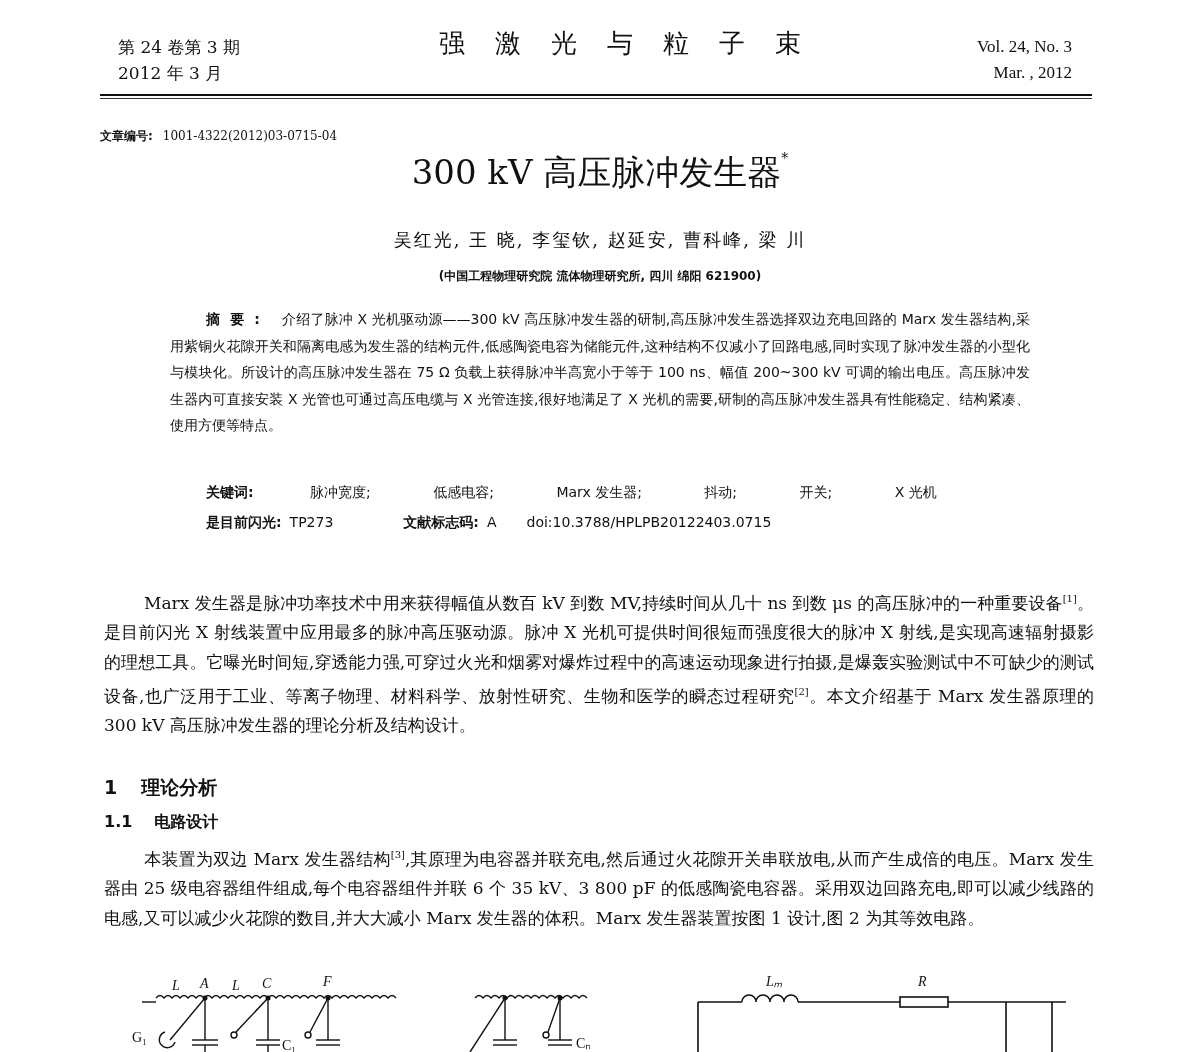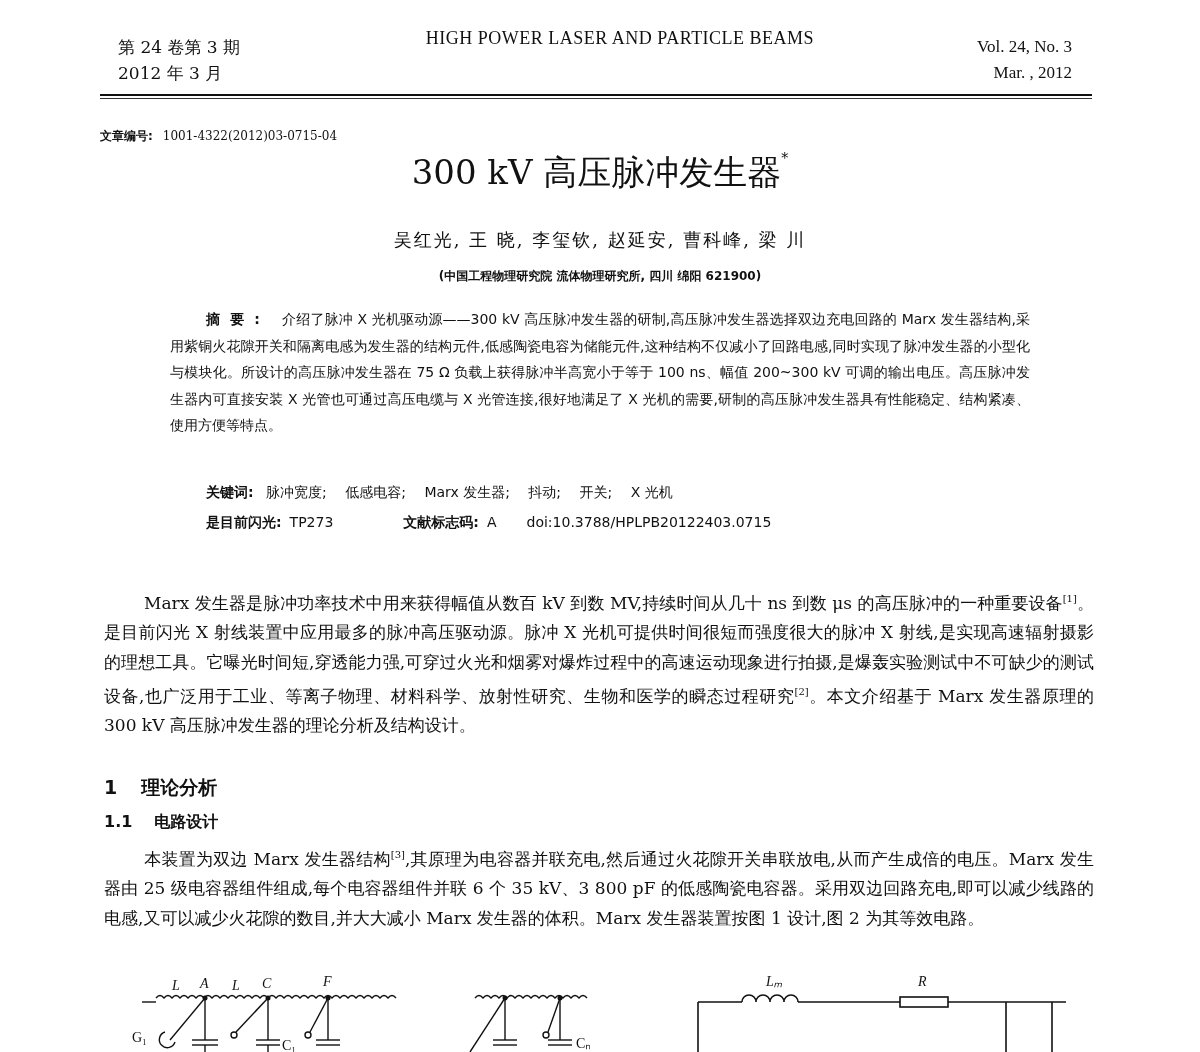--- a/index.html
+++ b/index.html
@@ -45,6 +45,7 @@
   <div>2012 年 3 月</div>
 </div>
 <div class="abs hdr-center">
+  <div class="hdr-cn">强激光与粒子束</div>
   <div class="hdr-en">HIGH POWER LASER AND PARTICLE BEAMS</div>
 </div>
 <div class="abs hdr-right">

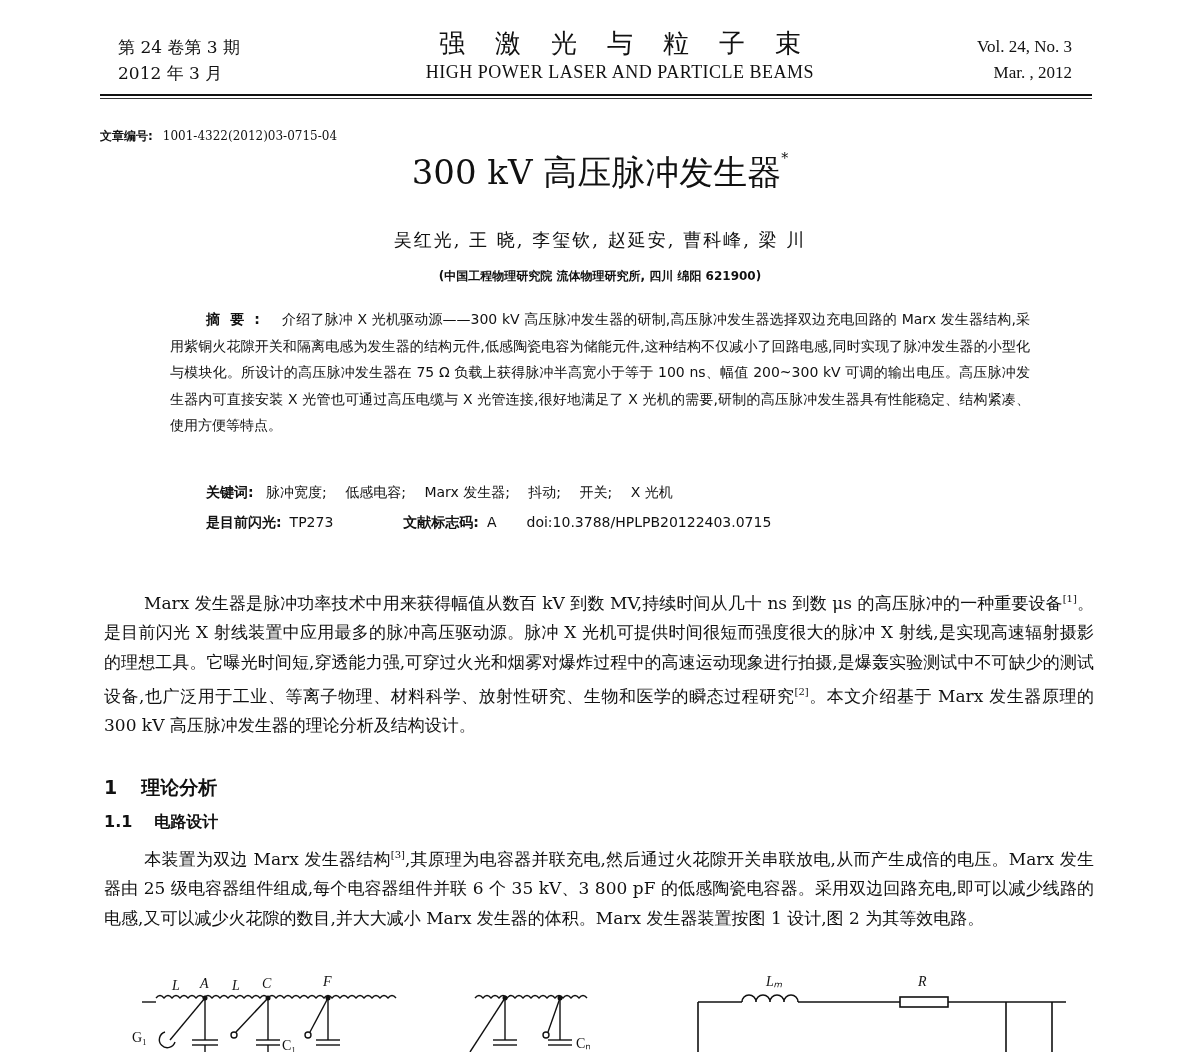--- a/index.html
+++ b/index.html
@@ -46,7 +46,6 @@
 </div>
 <div class="abs hdr-center">
   <div class="hdr-cn">强激光与粒子束</div>
-  <div class="hdr-en">HIGH POWER LASER AND PARTICLE BEAMS</div>
 </div>
 <div class="abs hdr-right">
   <div>Vol. 24, No. 3</div>

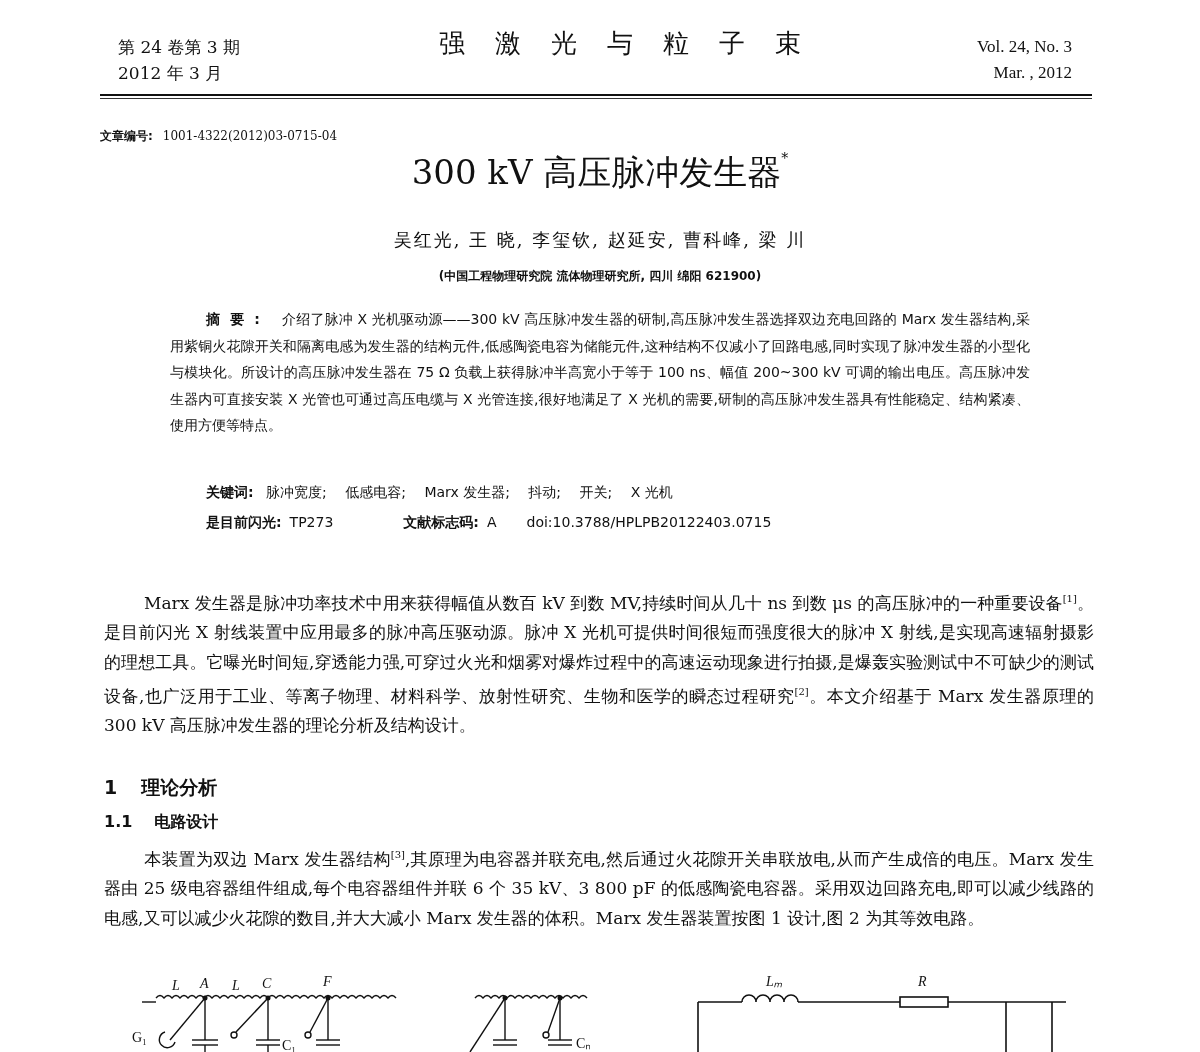--- a/index.html
+++ b/index.html
@@ -25,7 +25,7 @@
     .abstract .lbl { font-weight: bold; margin-left: 36px; margin-right: 12px; letter-spacing: 10px; }
     .kw { left: 206px; top: 484px; font-size: 14px; font-family: "DejaVu Sans", sans-serif; }
     .kw b { margin-right: 8px; }
-    .kw span.k { margin-right: 14px; }
+    .kw span.k { margin-right: 14px; margin-left: 44px; }
     .cls { left: 206px; top: 514px; font-size: 14px; font-family: "DejaVu Sans", sans-serif; }
     .cls b { margin-right: 8px; }
     .body-p { left: 104px; width: 990px; font-size: 17px; line-height: 29.5px; text-align: justify; font-family: "DejaVu Serif", serif; }

